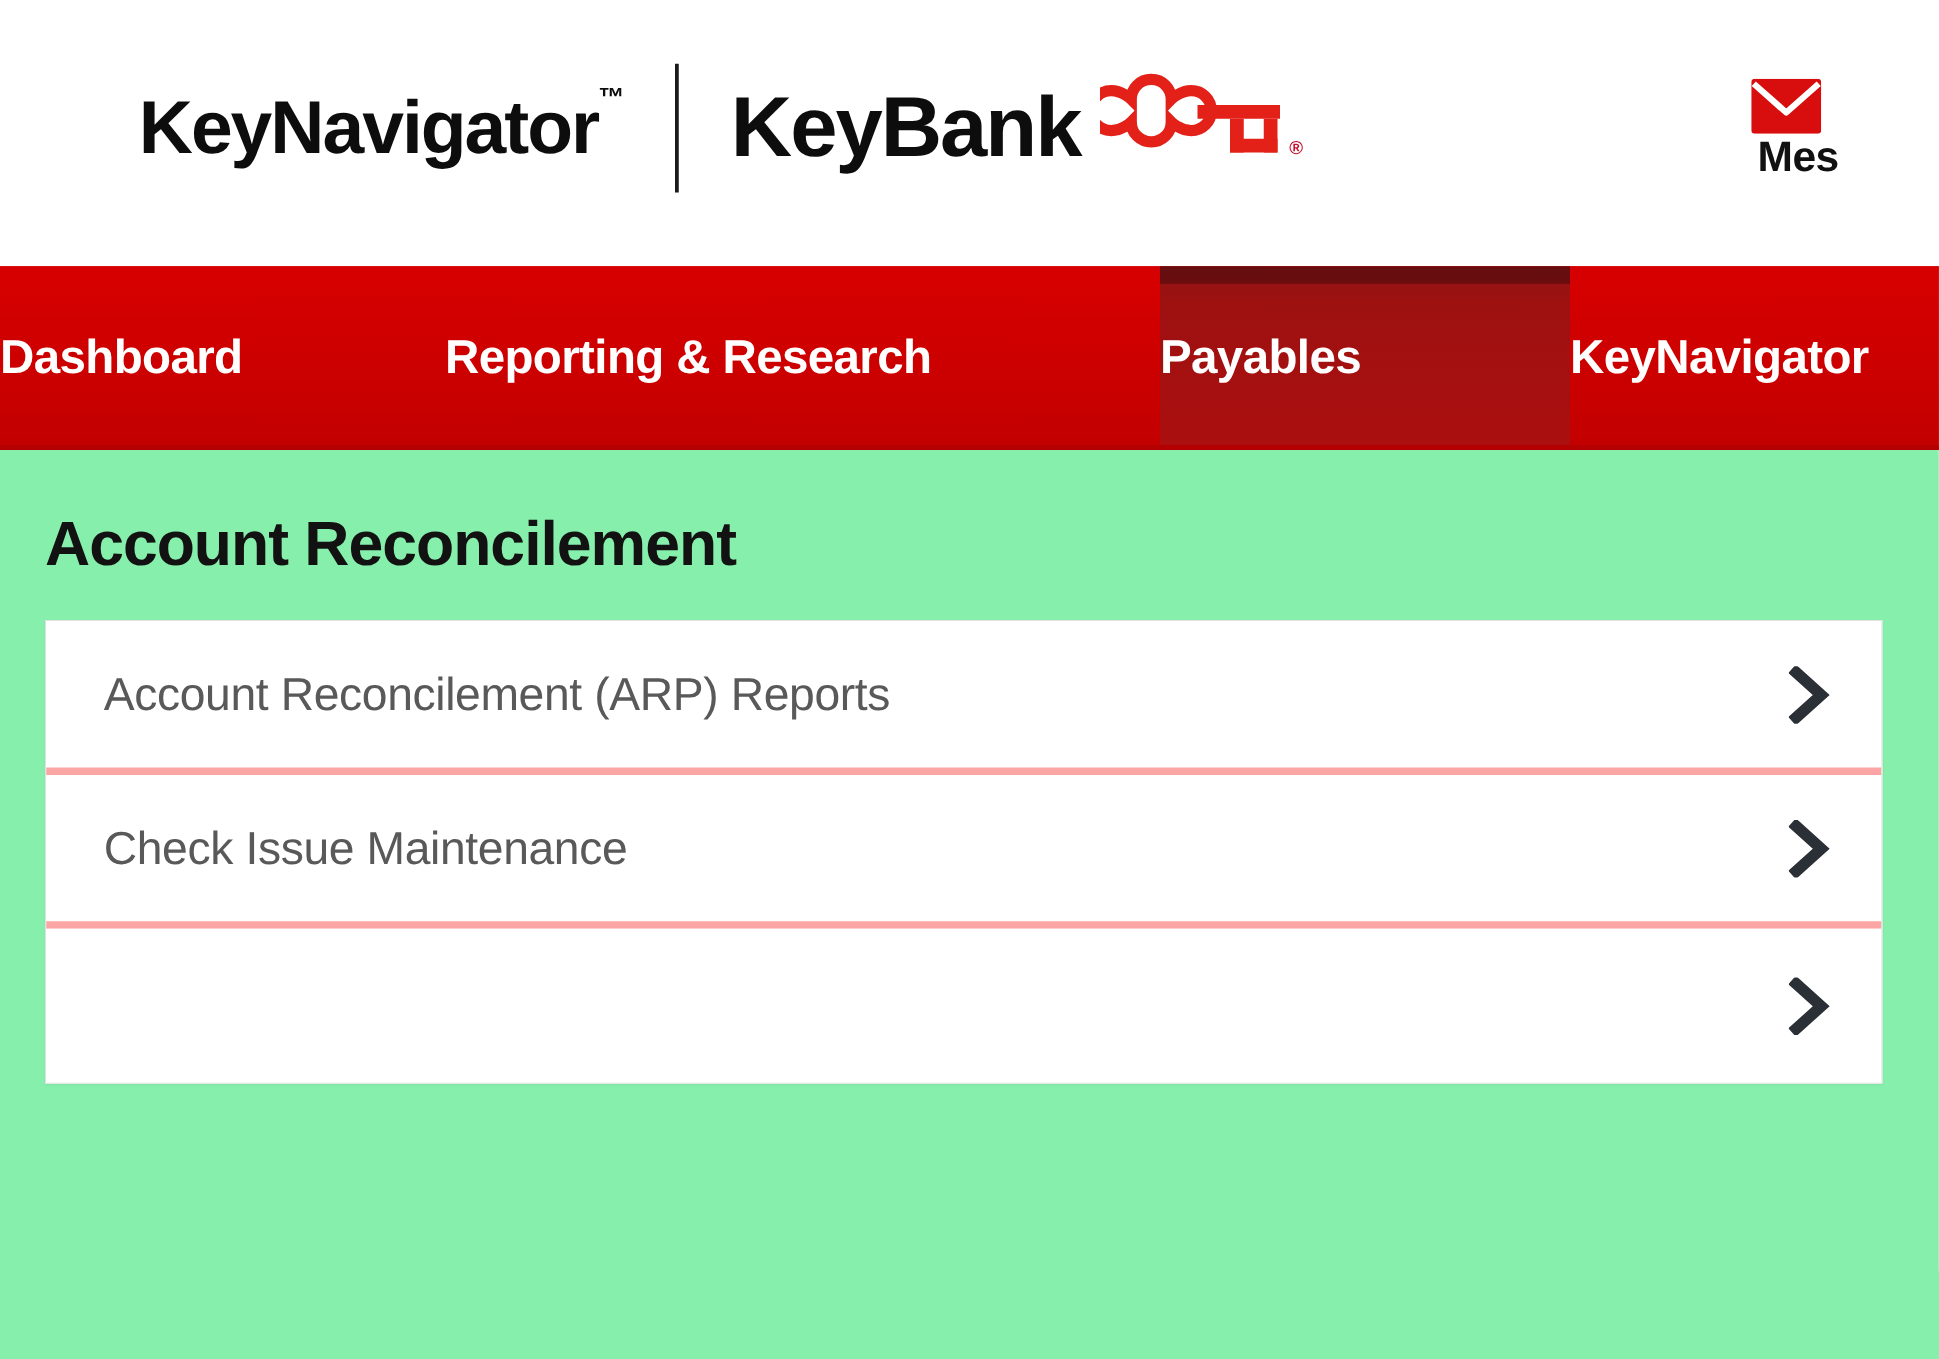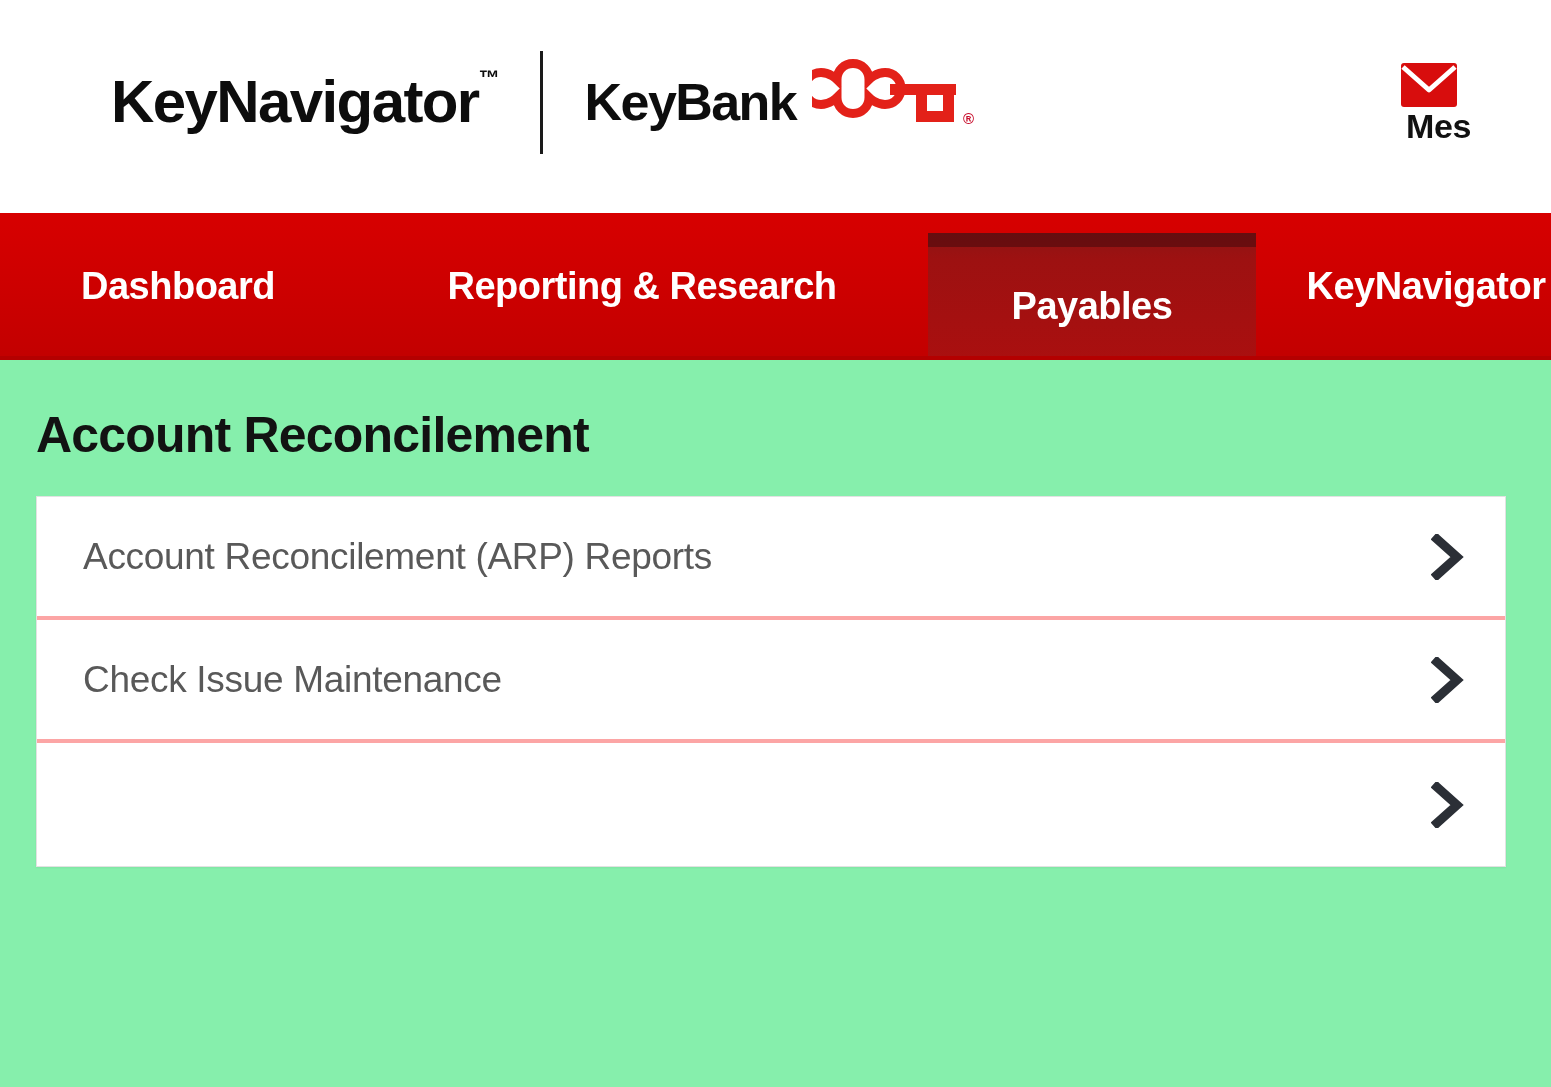--- a/index.html
+++ b/index.html
@@ -60,7 +60,7 @@
   }
   .brand-keybank {
     font-family: "Liberation Sans", sans-serif;
-    font-size: 52px;
+    font-size: 68px;
     font-weight: bold;
     color: #0d0d0d;
     letter-spacing: -1.6px;

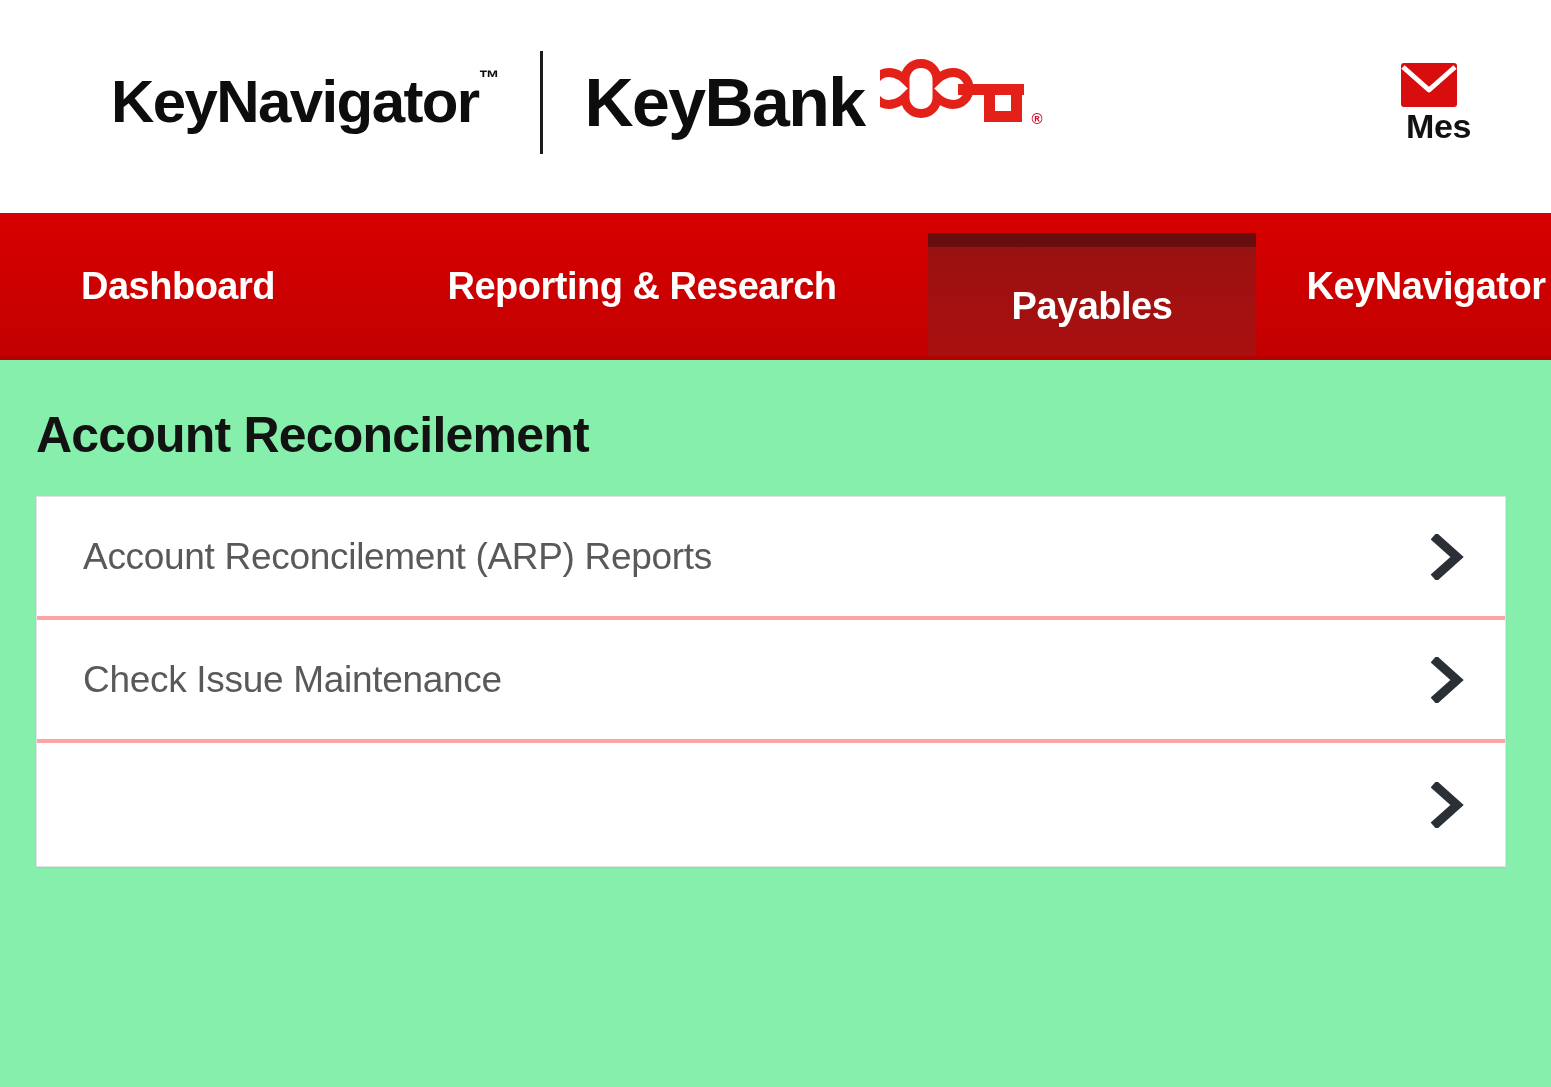--- a/index.html
+++ b/index.html
@@ -131,7 +131,7 @@
     height: 147px;
     display: flex;
     align-items: center;
-    justify-content: center;
+    justify-content: flex-start;
     color: #ffffff;
     font-size: 38px;
     font-weight: bold;

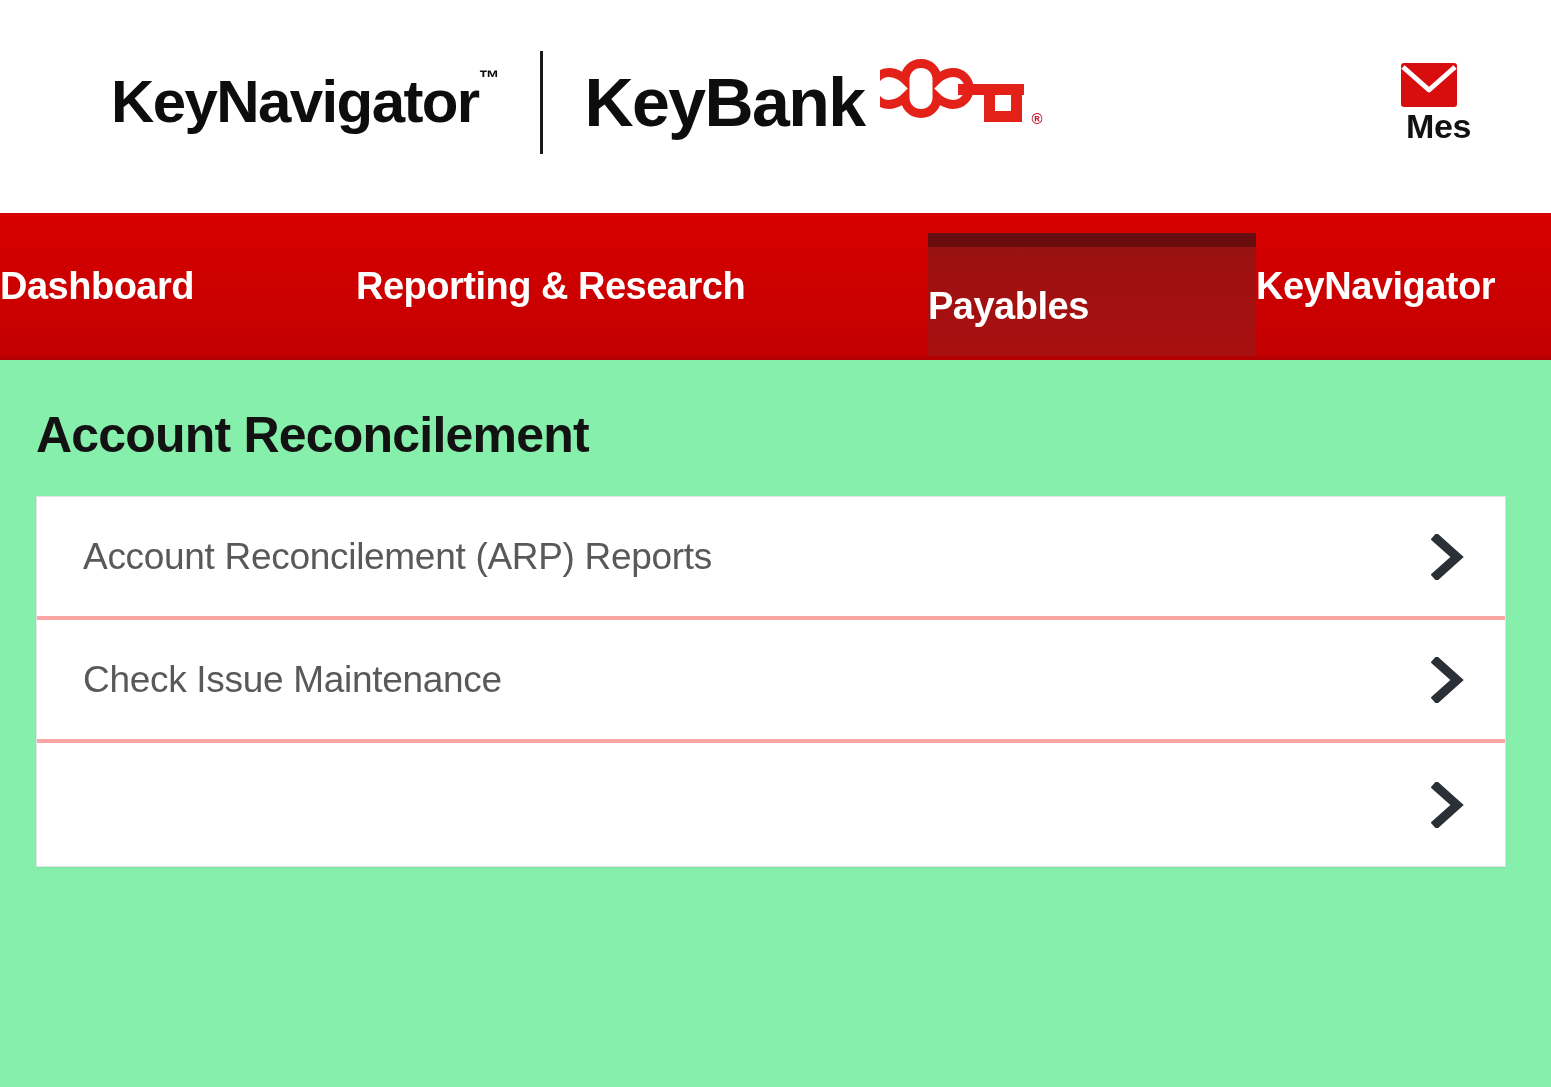--- a/index.html
+++ b/index.html
@@ -271,7 +271,7 @@
   <div class="nav-tab" style="left:356px;width:572px;">
     <span class="nav-label">Reporting &amp; Research</span>
   </div>
-  <div class="nav-tab active" style="left:928px;width:328px;margin-top:20px;">
+  <div class="nav-tab active" style="left:928px;width:328px;">
     <span class="nav-label">Payables</span>
   </div>
   <div class="nav-tab" style="left:1256px;width:340px;">

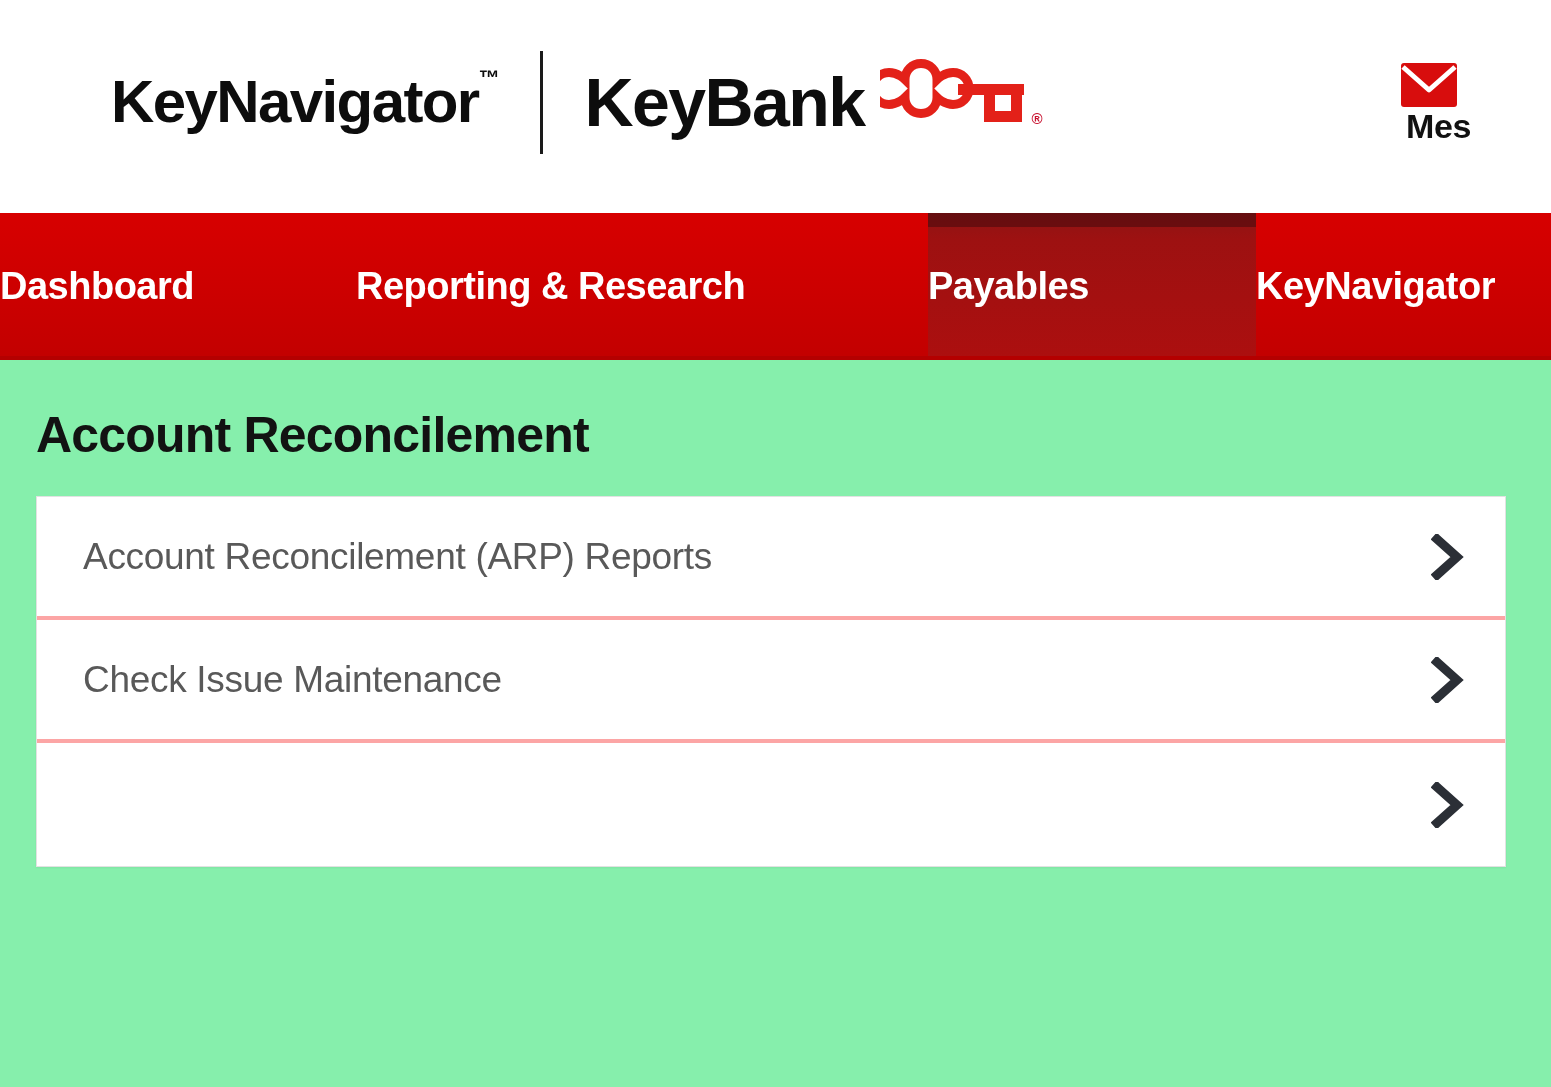--- a/index.html
+++ b/index.html
@@ -188,7 +188,7 @@
     height: 123px;
     display: flex;
     align-items: center;
-    border-bottom: 4px solid #fca5a5;
+    border-bottom: 6px solid #fca5a5;
     background: #ffffff;
     box-sizing: border-box;
     cursor: pointer;

